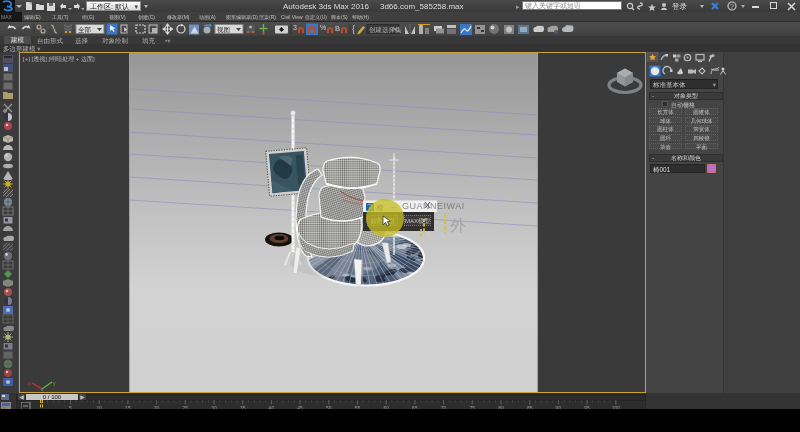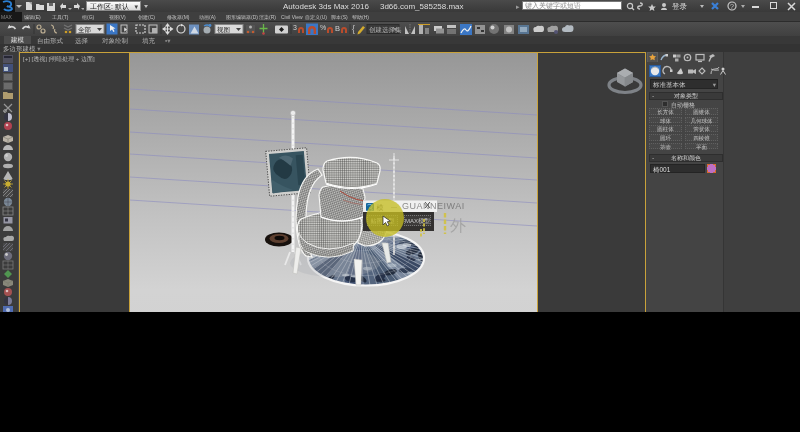--- a/index.html
+++ b/index.html
@@ -4,7 +4,7 @@
 <style>
   html,body{margin:0;padding:0;background:#000;}
   *{box-sizing:border-box;}
-  #app{position:relative;width:800px;height:312px;overflow:hidden;
+  #app{position:relative;width:800px;height:409px;overflow:hidden;
        font-family:"Liberation Sans",sans-serif;background:#3b3b3b;}
   .abs{position:absolute;}
   .t{color:#cacaca;}

